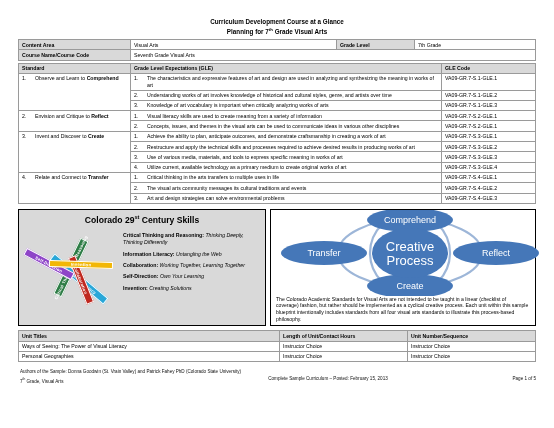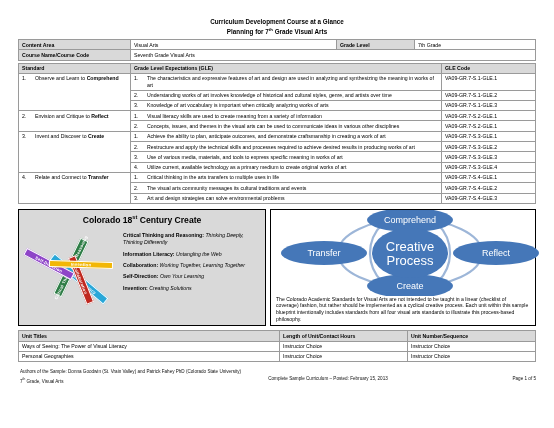--- a/index.html
+++ b/index.html
@@ -251,7 +251,7 @@
   <div class="mid">
 
     <div class="panel-left">
-      <div class="skills-title"><span>Colorado 18</span><span class="sup">st</span><span> Century Create</span></div>
+      <div class="skills-title"><span>Colorado 29</span><span class="sup">st</span><span> Century Create</span></div>
       <div class="skills-body">
         <div class="pinwheel" id="pinwheel">
             <div class="band" style="background: rgb(46, 125, 70); width: 62px; height: 9px; margin-left: -33px; margin-top: -10.5px; transform: rotate(-64deg);">Critical Thinking and Reasoning</div>

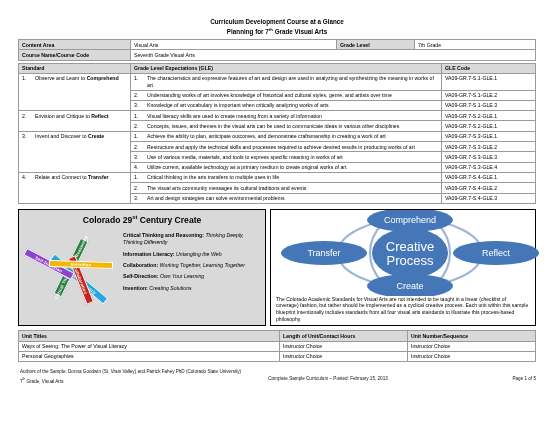--- a/index.html
+++ b/index.html
@@ -251,7 +251,7 @@
   <div class="mid">
 
     <div class="panel-left">
-      <div class="skills-title"><span>Colorado 29</span><span class="sup">st</span><span> Century Create</span></div>
+      <div class="skills-title"><span>Colorado 29</span><span class="sup">st</span><span> Century Skills</span></div>
       <div class="skills-body">
         <div class="pinwheel" id="pinwheel">
             <div class="band" style="background: rgb(46, 125, 70); width: 62px; height: 9px; margin-left: -33px; margin-top: -10.5px; transform: rotate(-64deg);">Critical Thinking and Reasoning</div>

